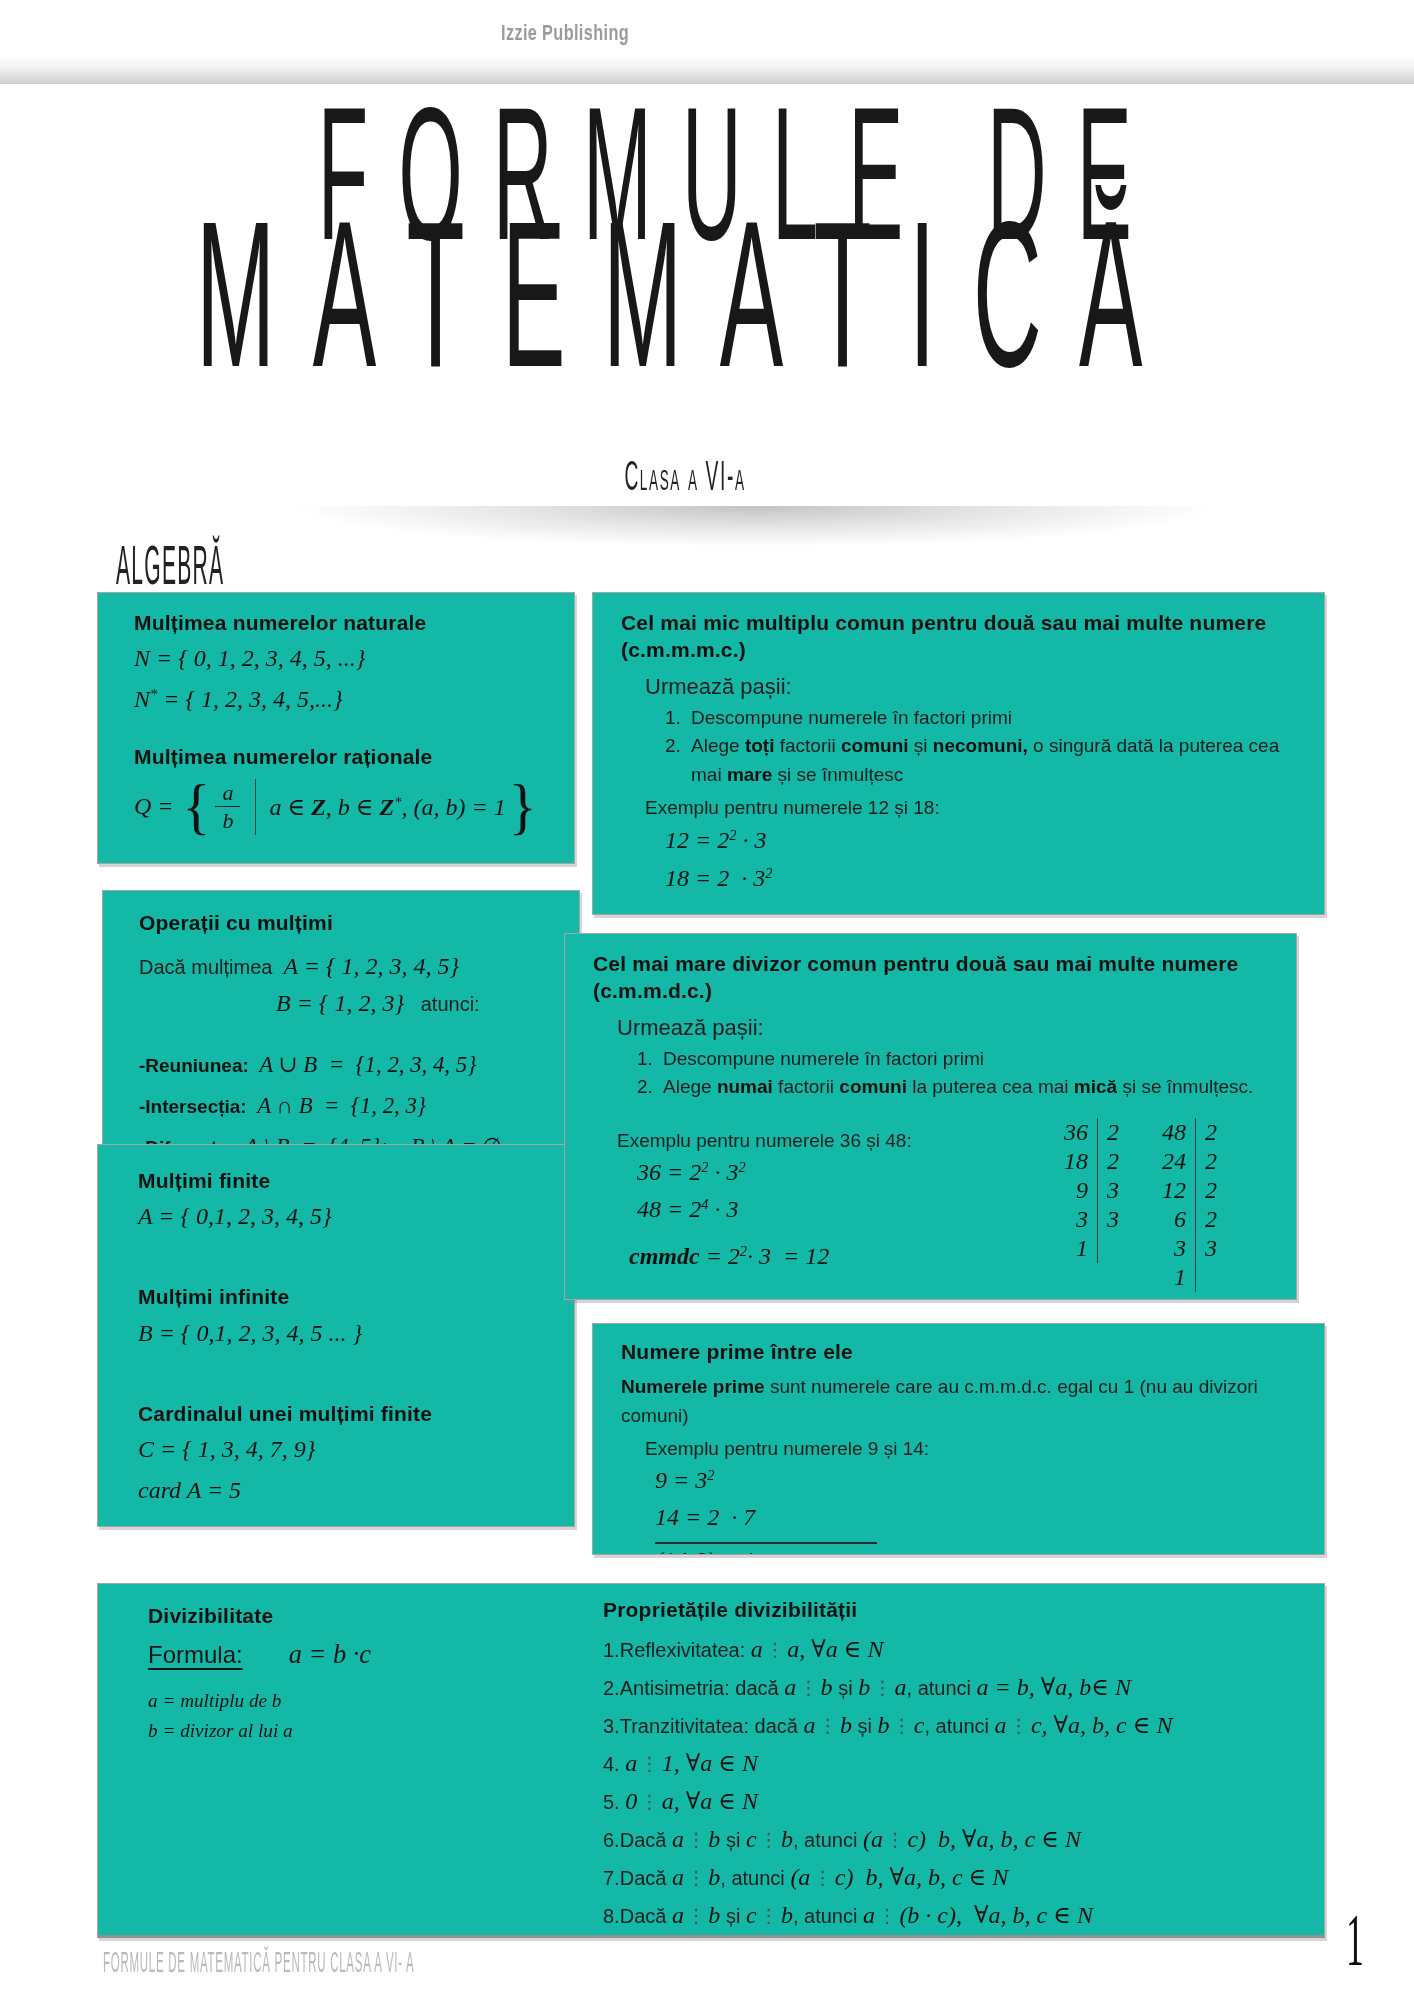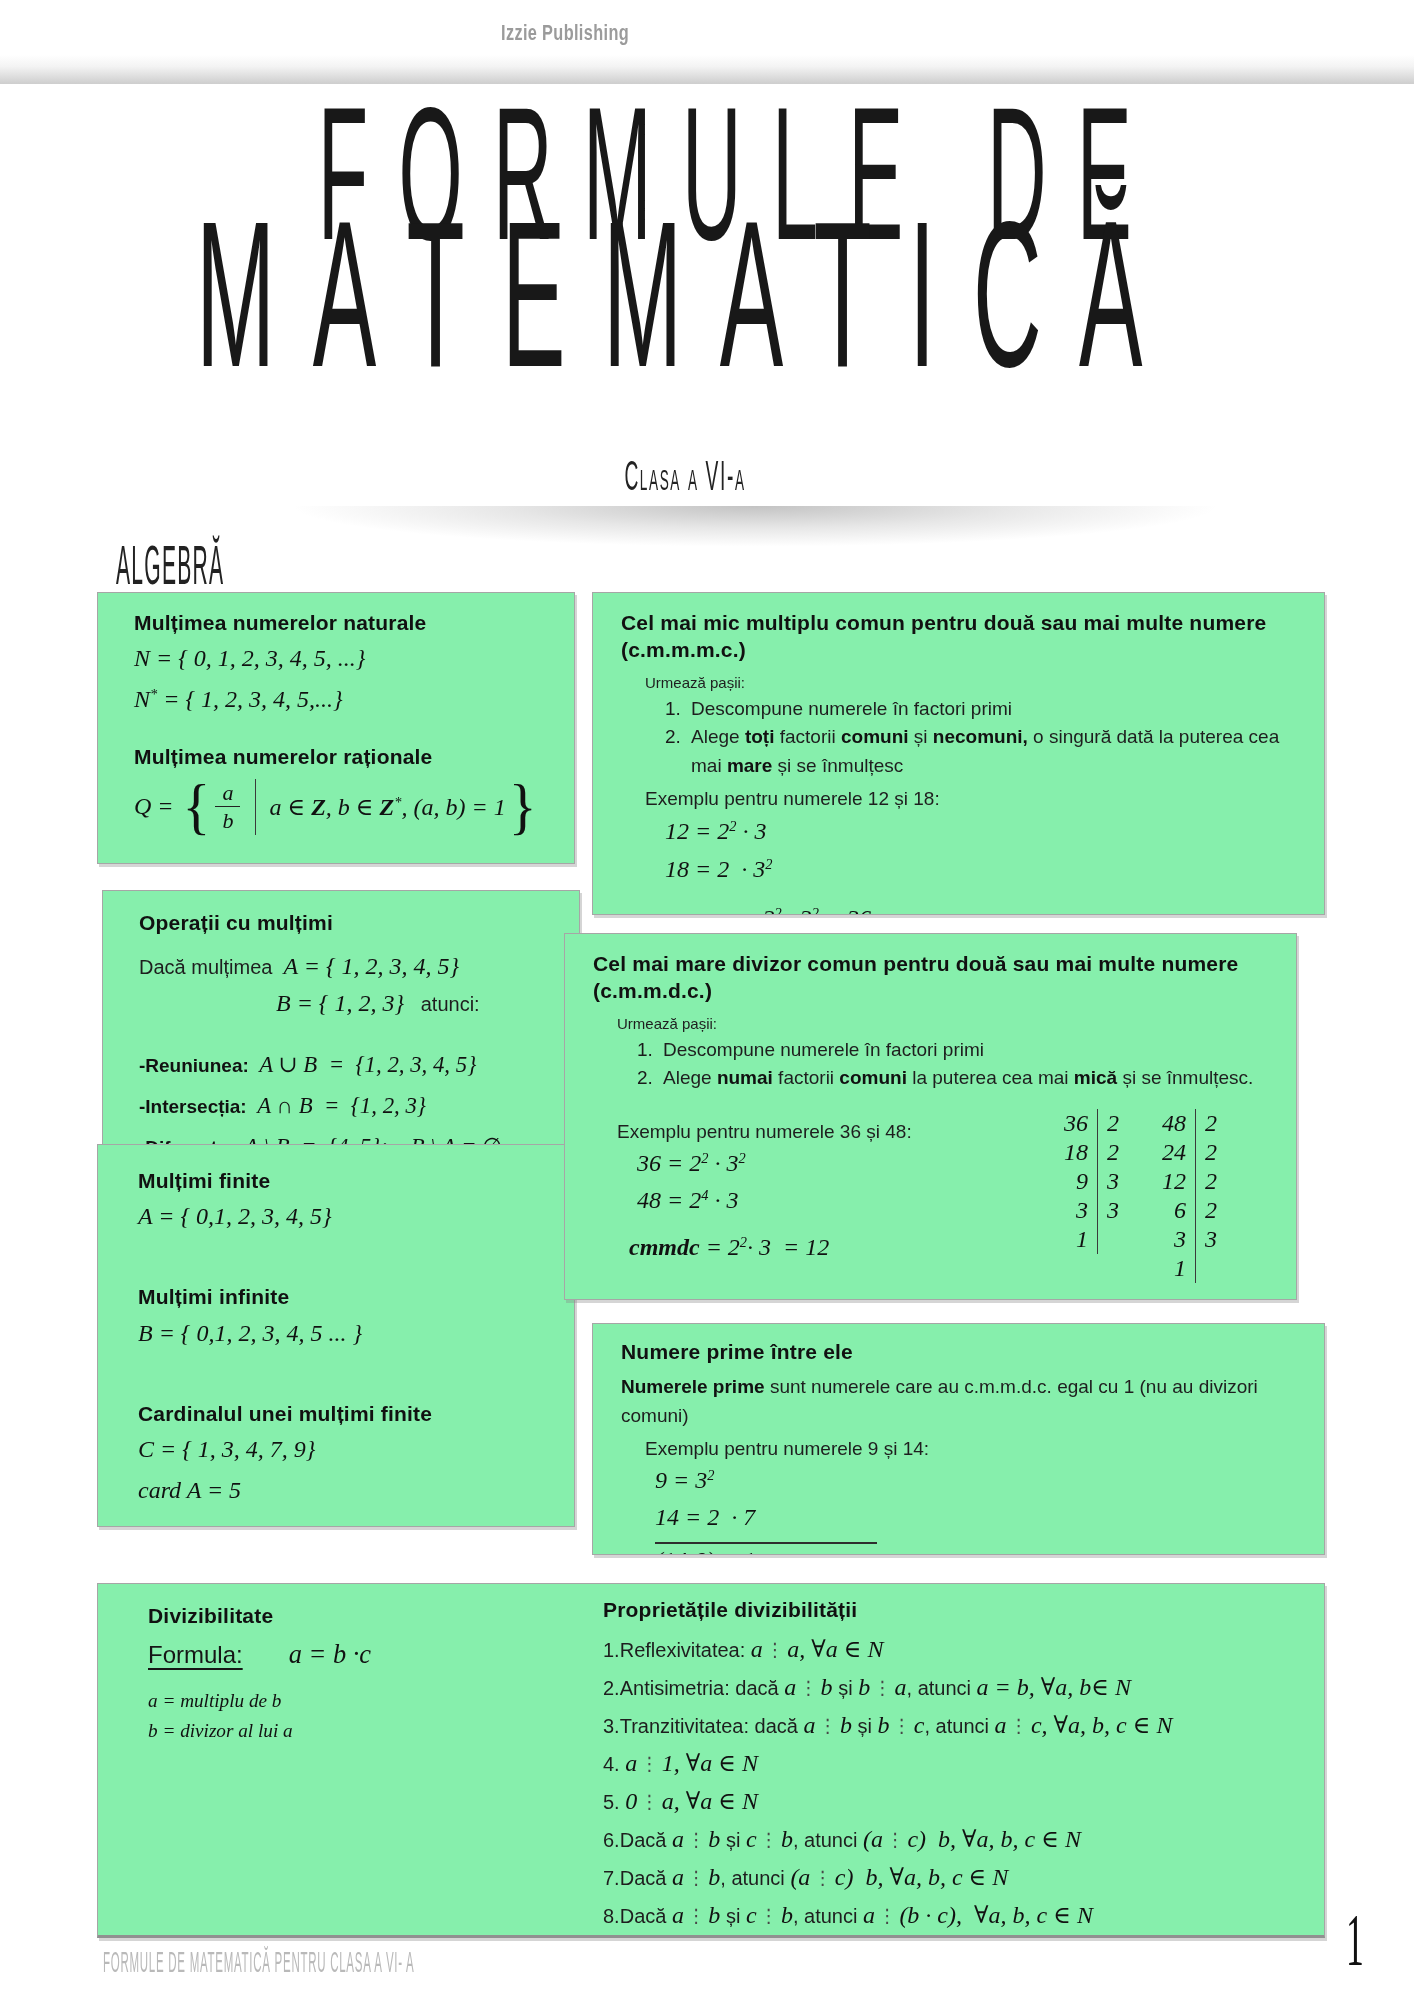--- a/index.html
+++ b/index.html
@@ -40,7 +40,7 @@
   }
   
   .box {
-    position:absolute; background:#86efac; border:1.5px solid #a6a6a6;
+    position:absolute; background:#14b8a6; border:1.5px solid #a6a6a6;
     box-shadow:2px 3px 0 rgba(135,135,135,0.35); box-sizing:border-box; overflow:hidden;
   }
   .box-l1 { left:97px;  top:592px;  width:478px;  height:272px; padding:16px 18px 0 36px; }

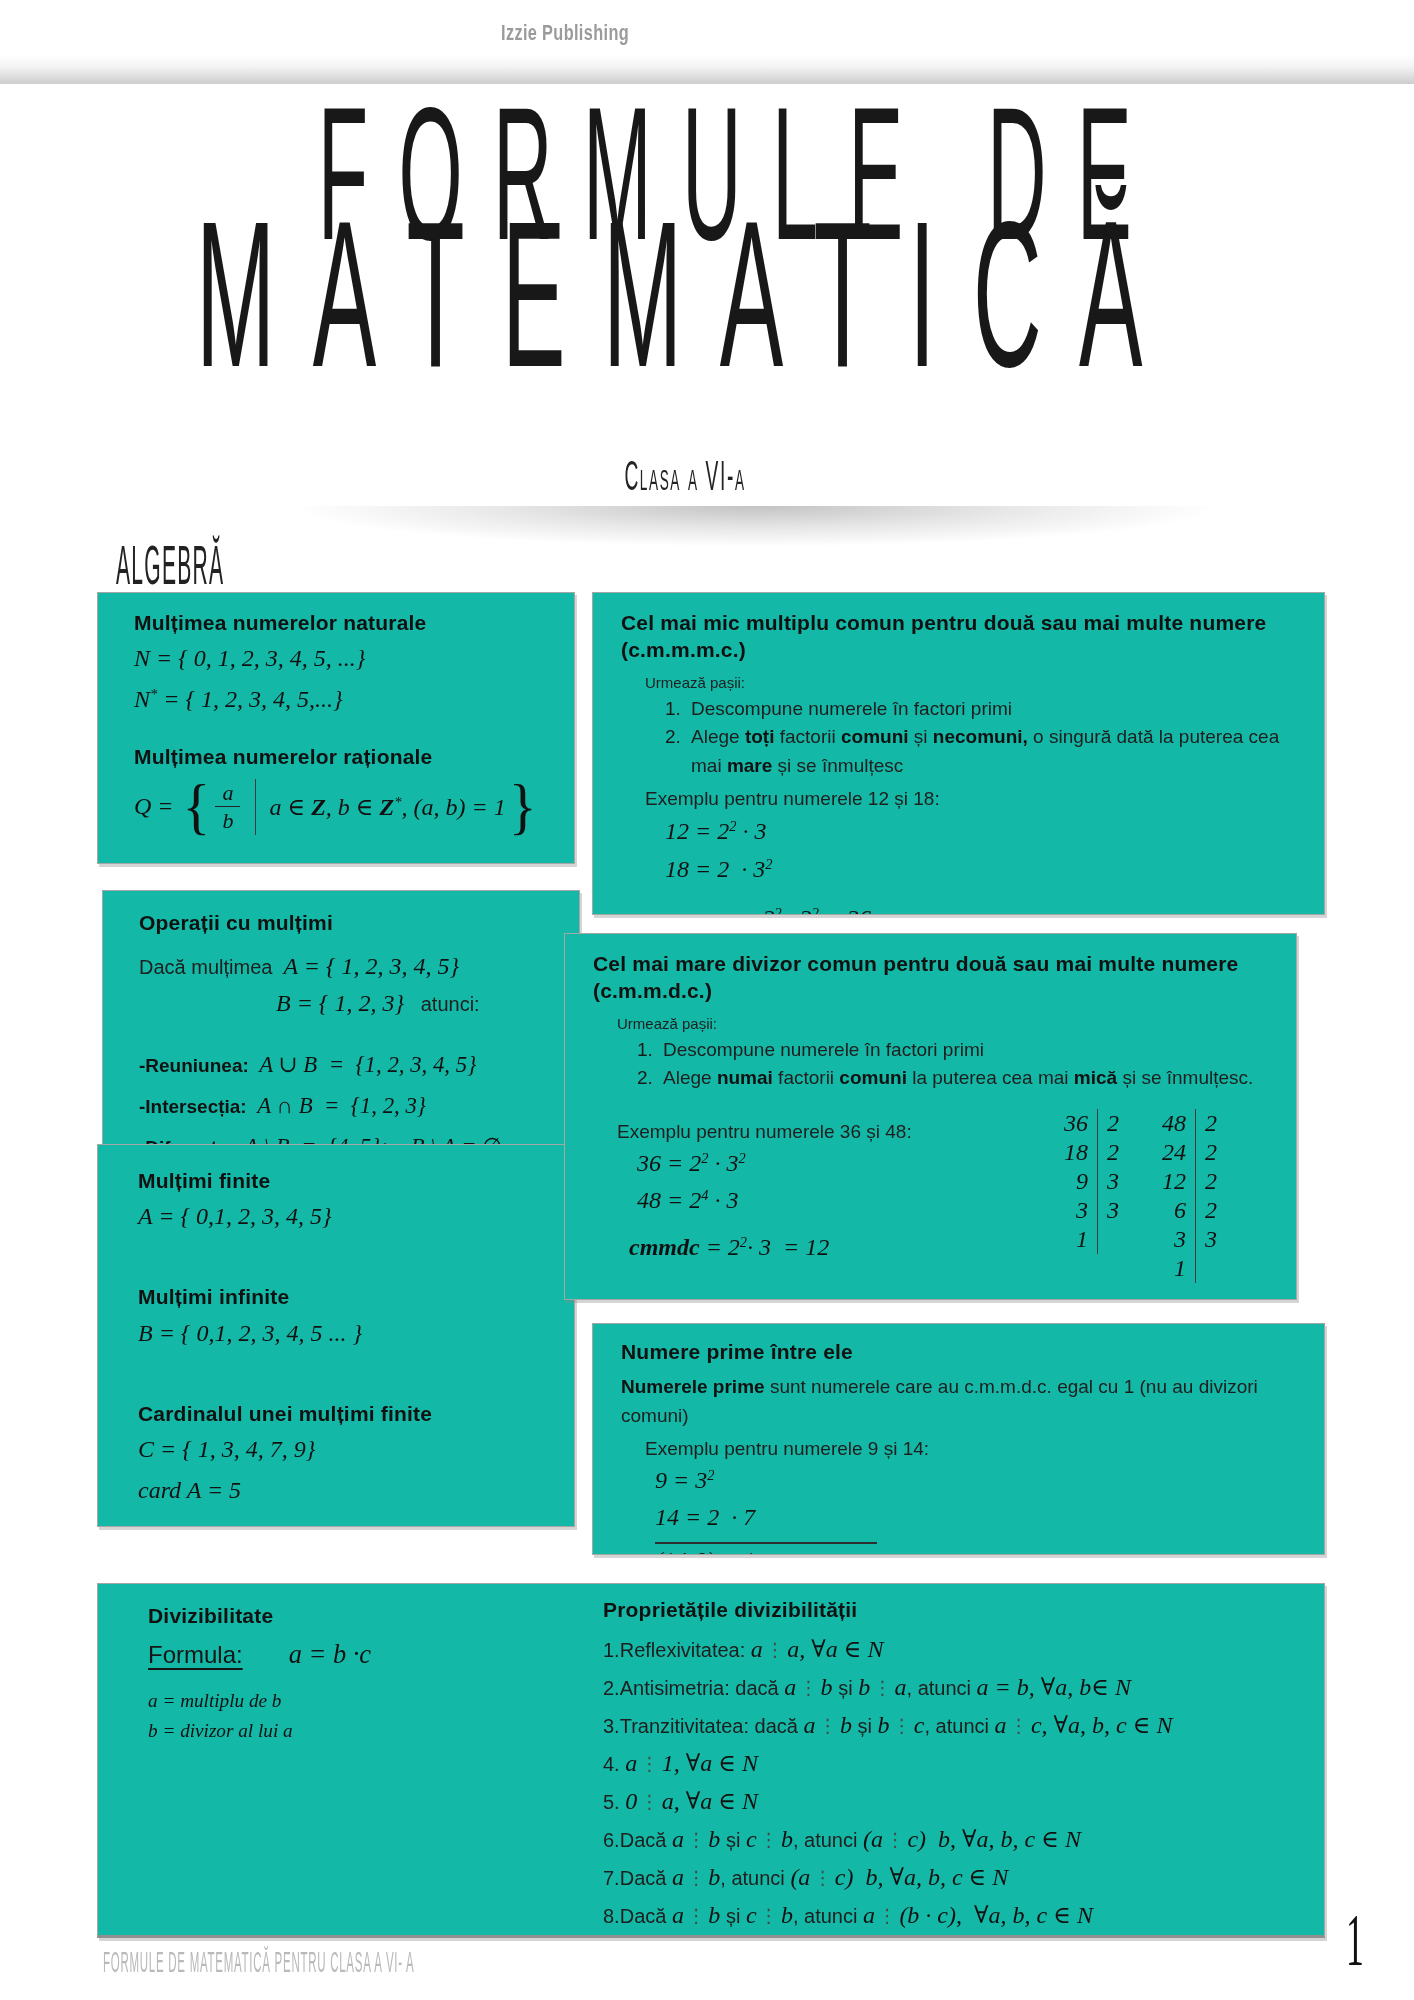--- a/index.html
+++ b/index.html
@@ -83,7 +83,7 @@
   .box-l3 .math-line { margin-top:4px; }
   .gap-section { margin-top:48px; }
   
-  .steps-label { font-size:15px; margin:10px 0 4px 24px; color:#1e1e1e; }
+  .steps-label { font-size:22px; margin:10px 0 4px 24px; color:#1e1e1e; }
   .step { display:flex; margin-left:44px; font-size:19px; line-height:1.5; }
   .step-num { flex:0 0 26px; }
   .step-text { flex:1 1 auto; }

